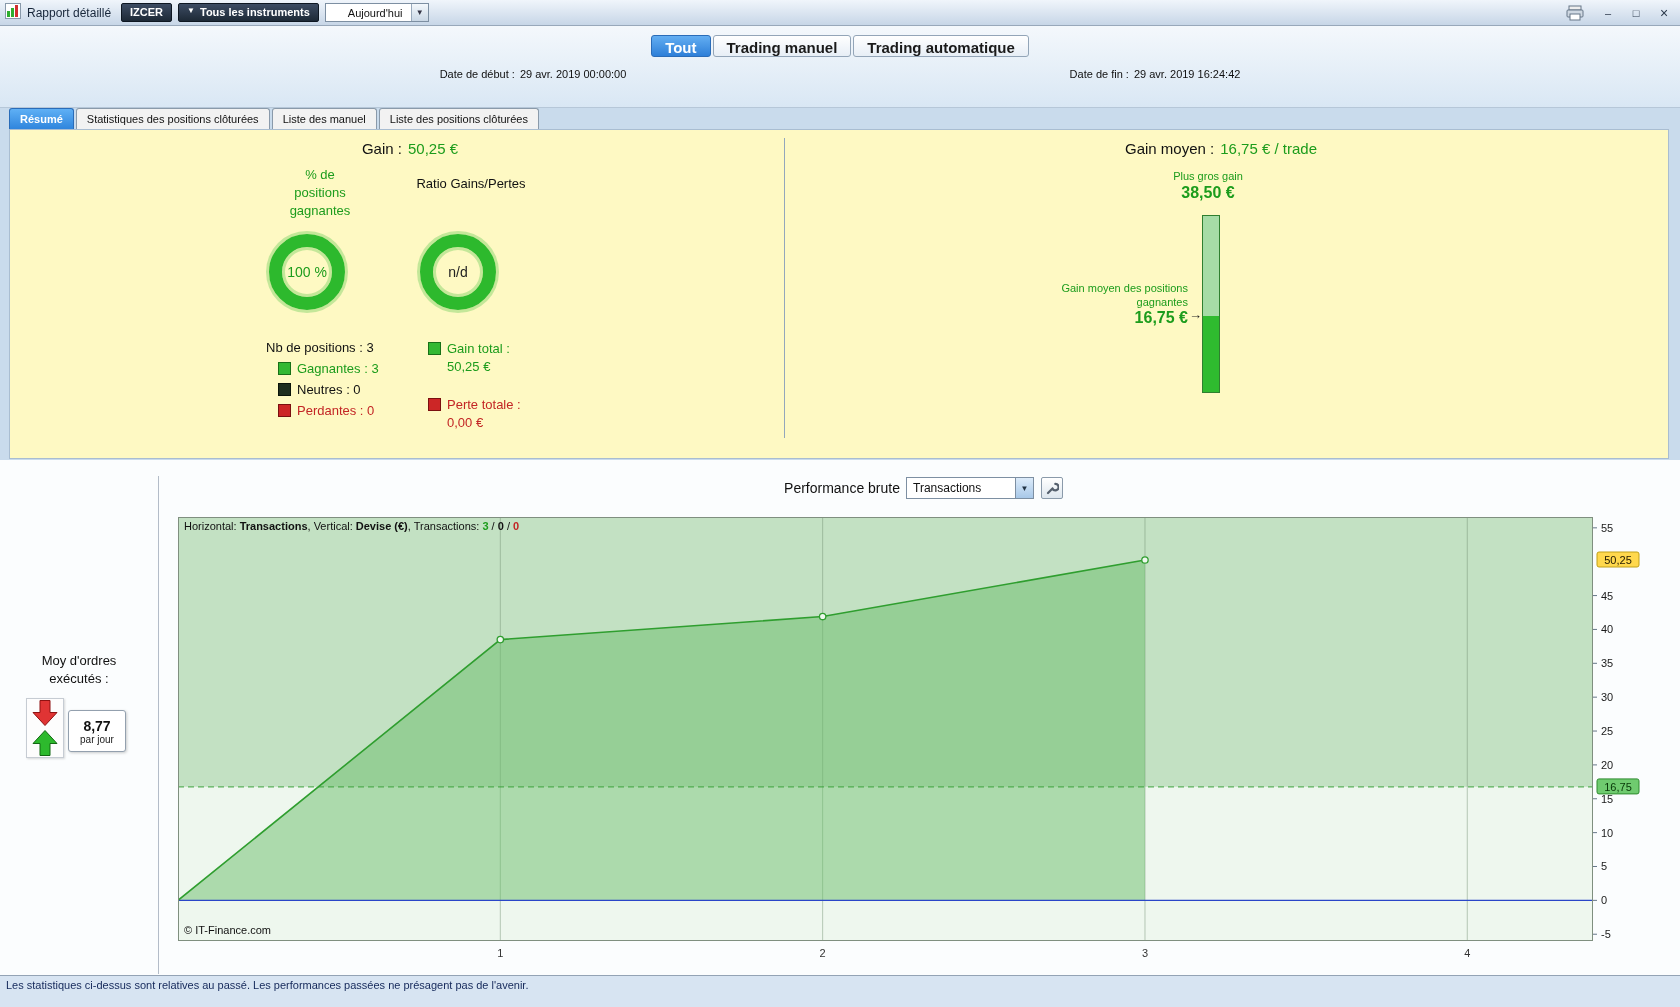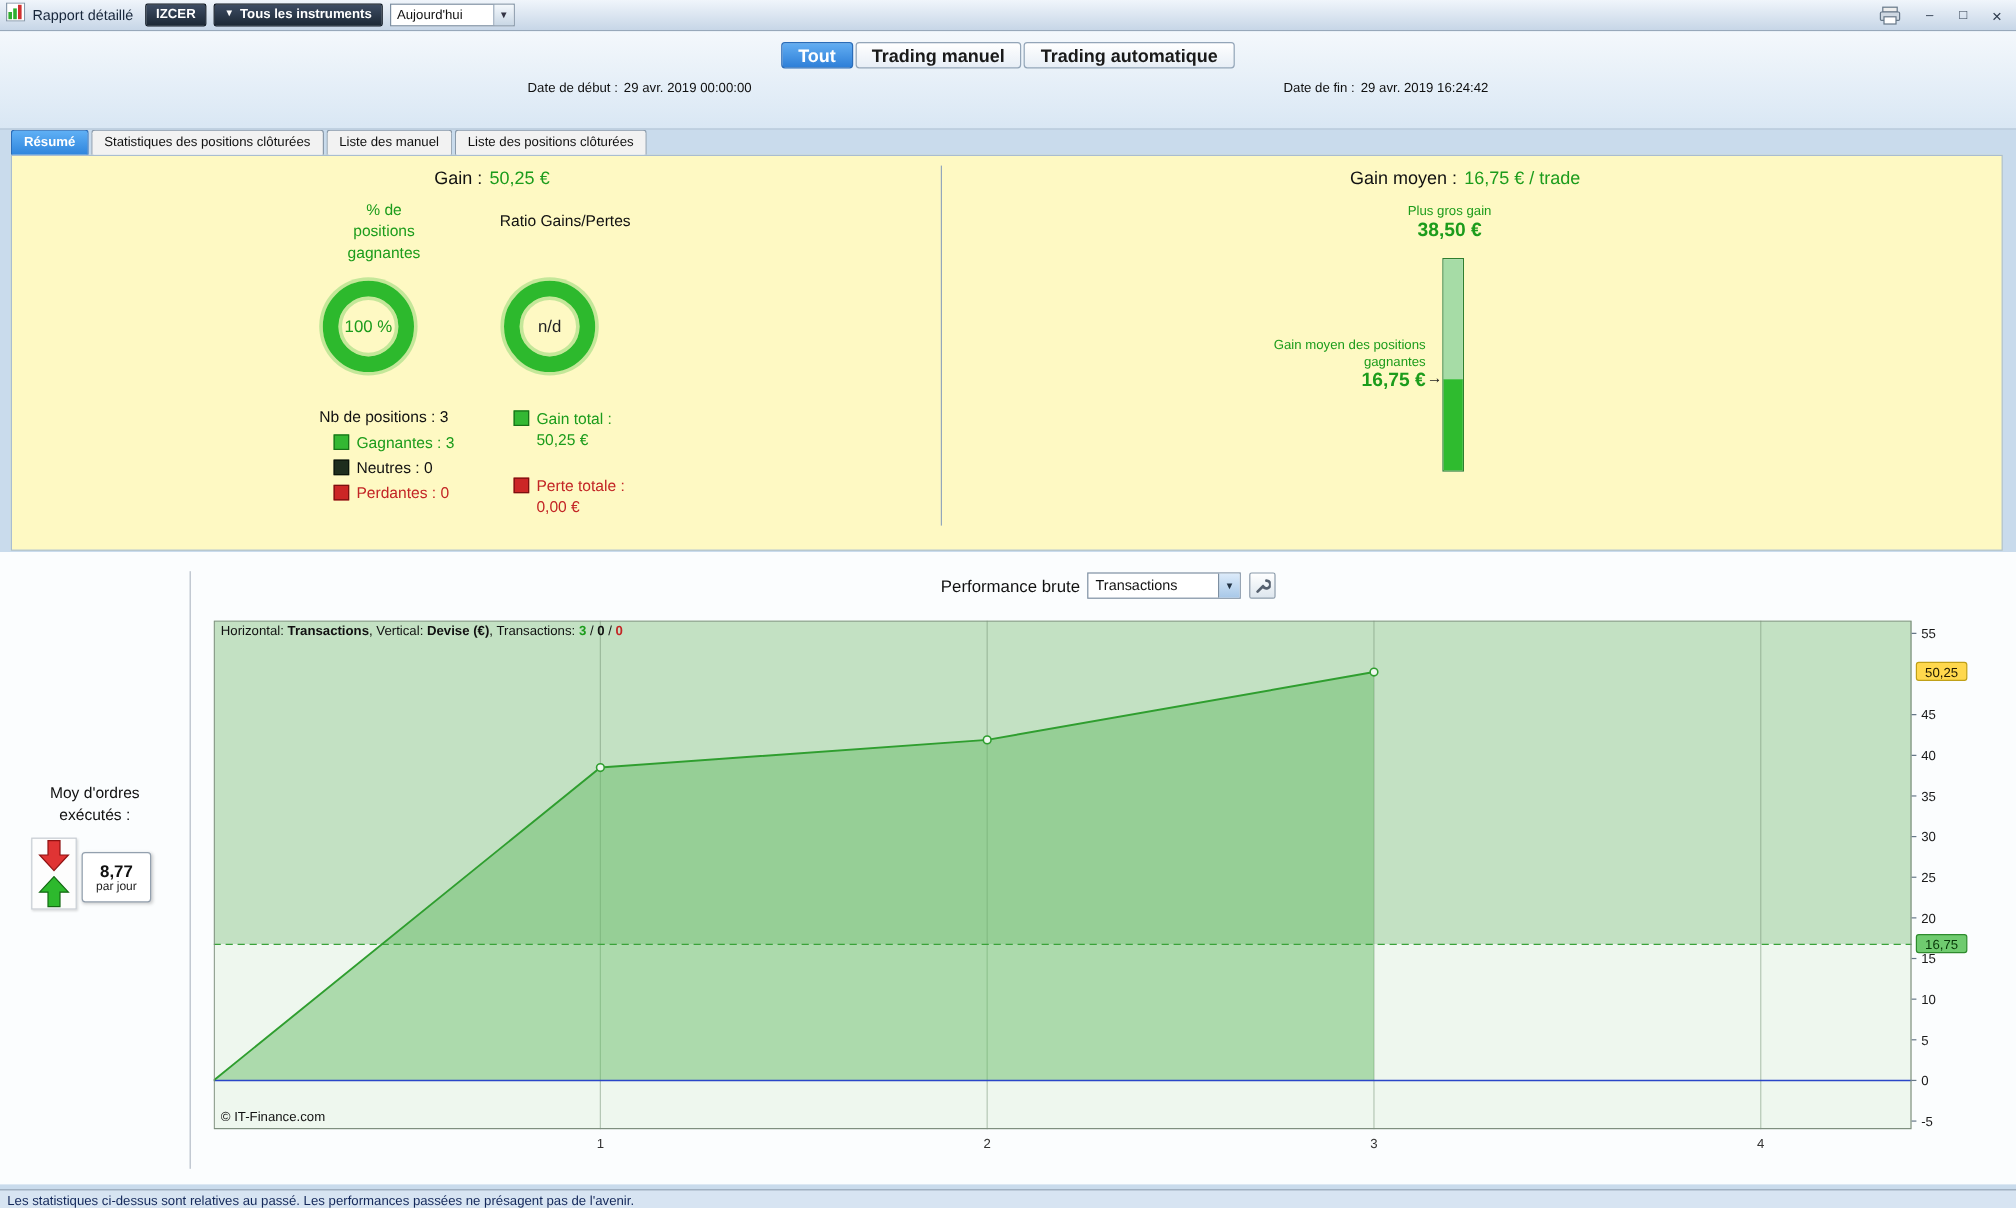--- a/index.html
+++ b/index.html
@@ -28,7 +28,7 @@
   .dark-btn .caret { font-size:8px; }
   .combo {
     display:flex; align-items:center; height:19px; width:104px;
-    background:#fff; border:1px solid #7d8fa2; font-size:11px;
+    background:#fff; border:1px solid #7d8fa2; font-size:11px;padding-left:17px;
   }
   .combo .combo-text { flex:1; padding-left:5px; }
   .combo .combo-arrow {

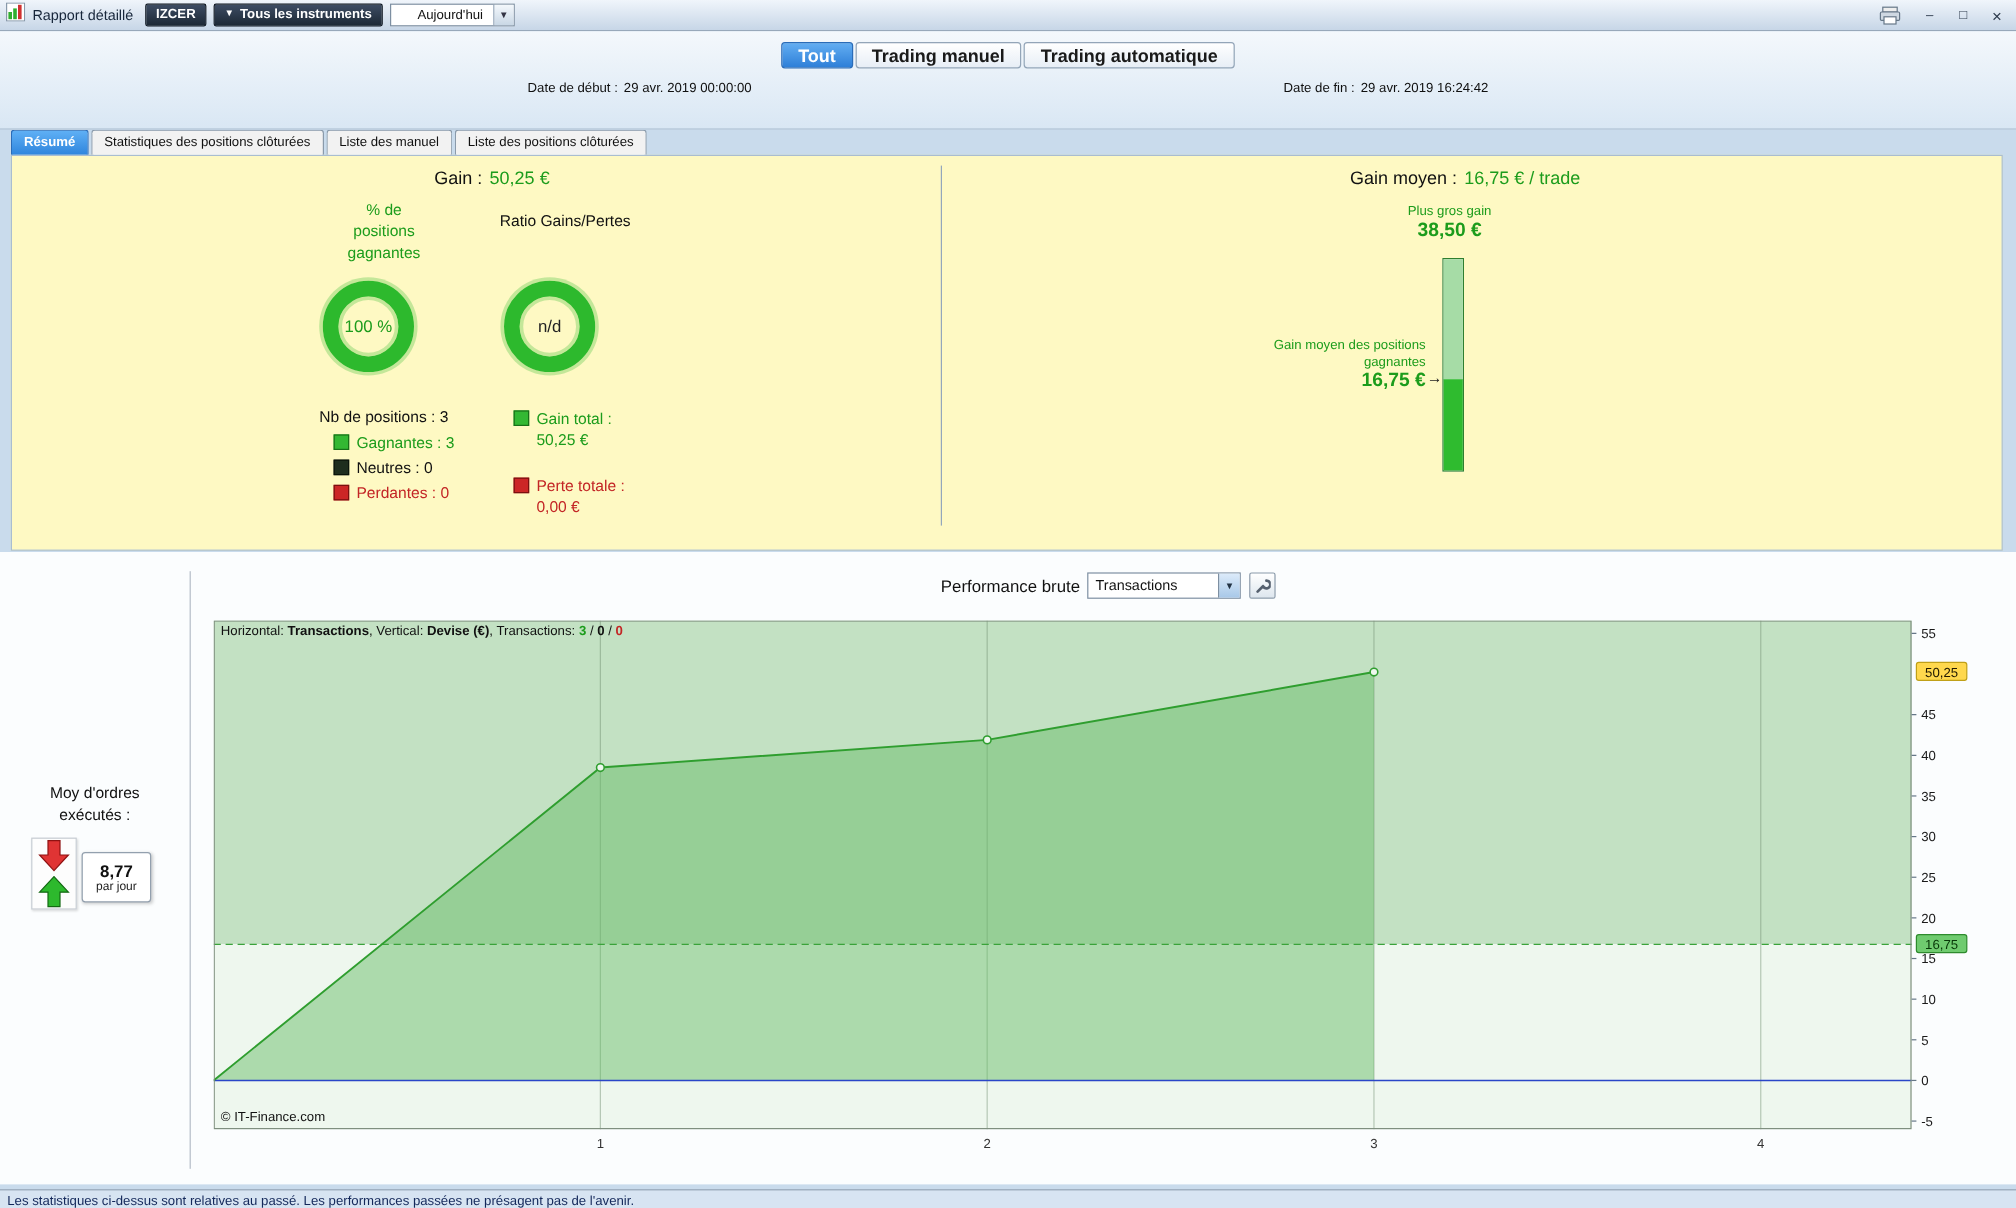--- a/index.html
+++ b/index.html
@@ -157,7 +157,7 @@
 
   
   .footer {
-    position:absolute; left:0; bottom:0; width:1680px; height:16px;
+    position:absolute; left:0; bottom:0; width:1680px; height:32px;
     background:#d7e4f2; border-top:1px solid #93a3b5;
     font-size:11px; color:#14285a; line-height:18px; padding-left:6px;
   }

